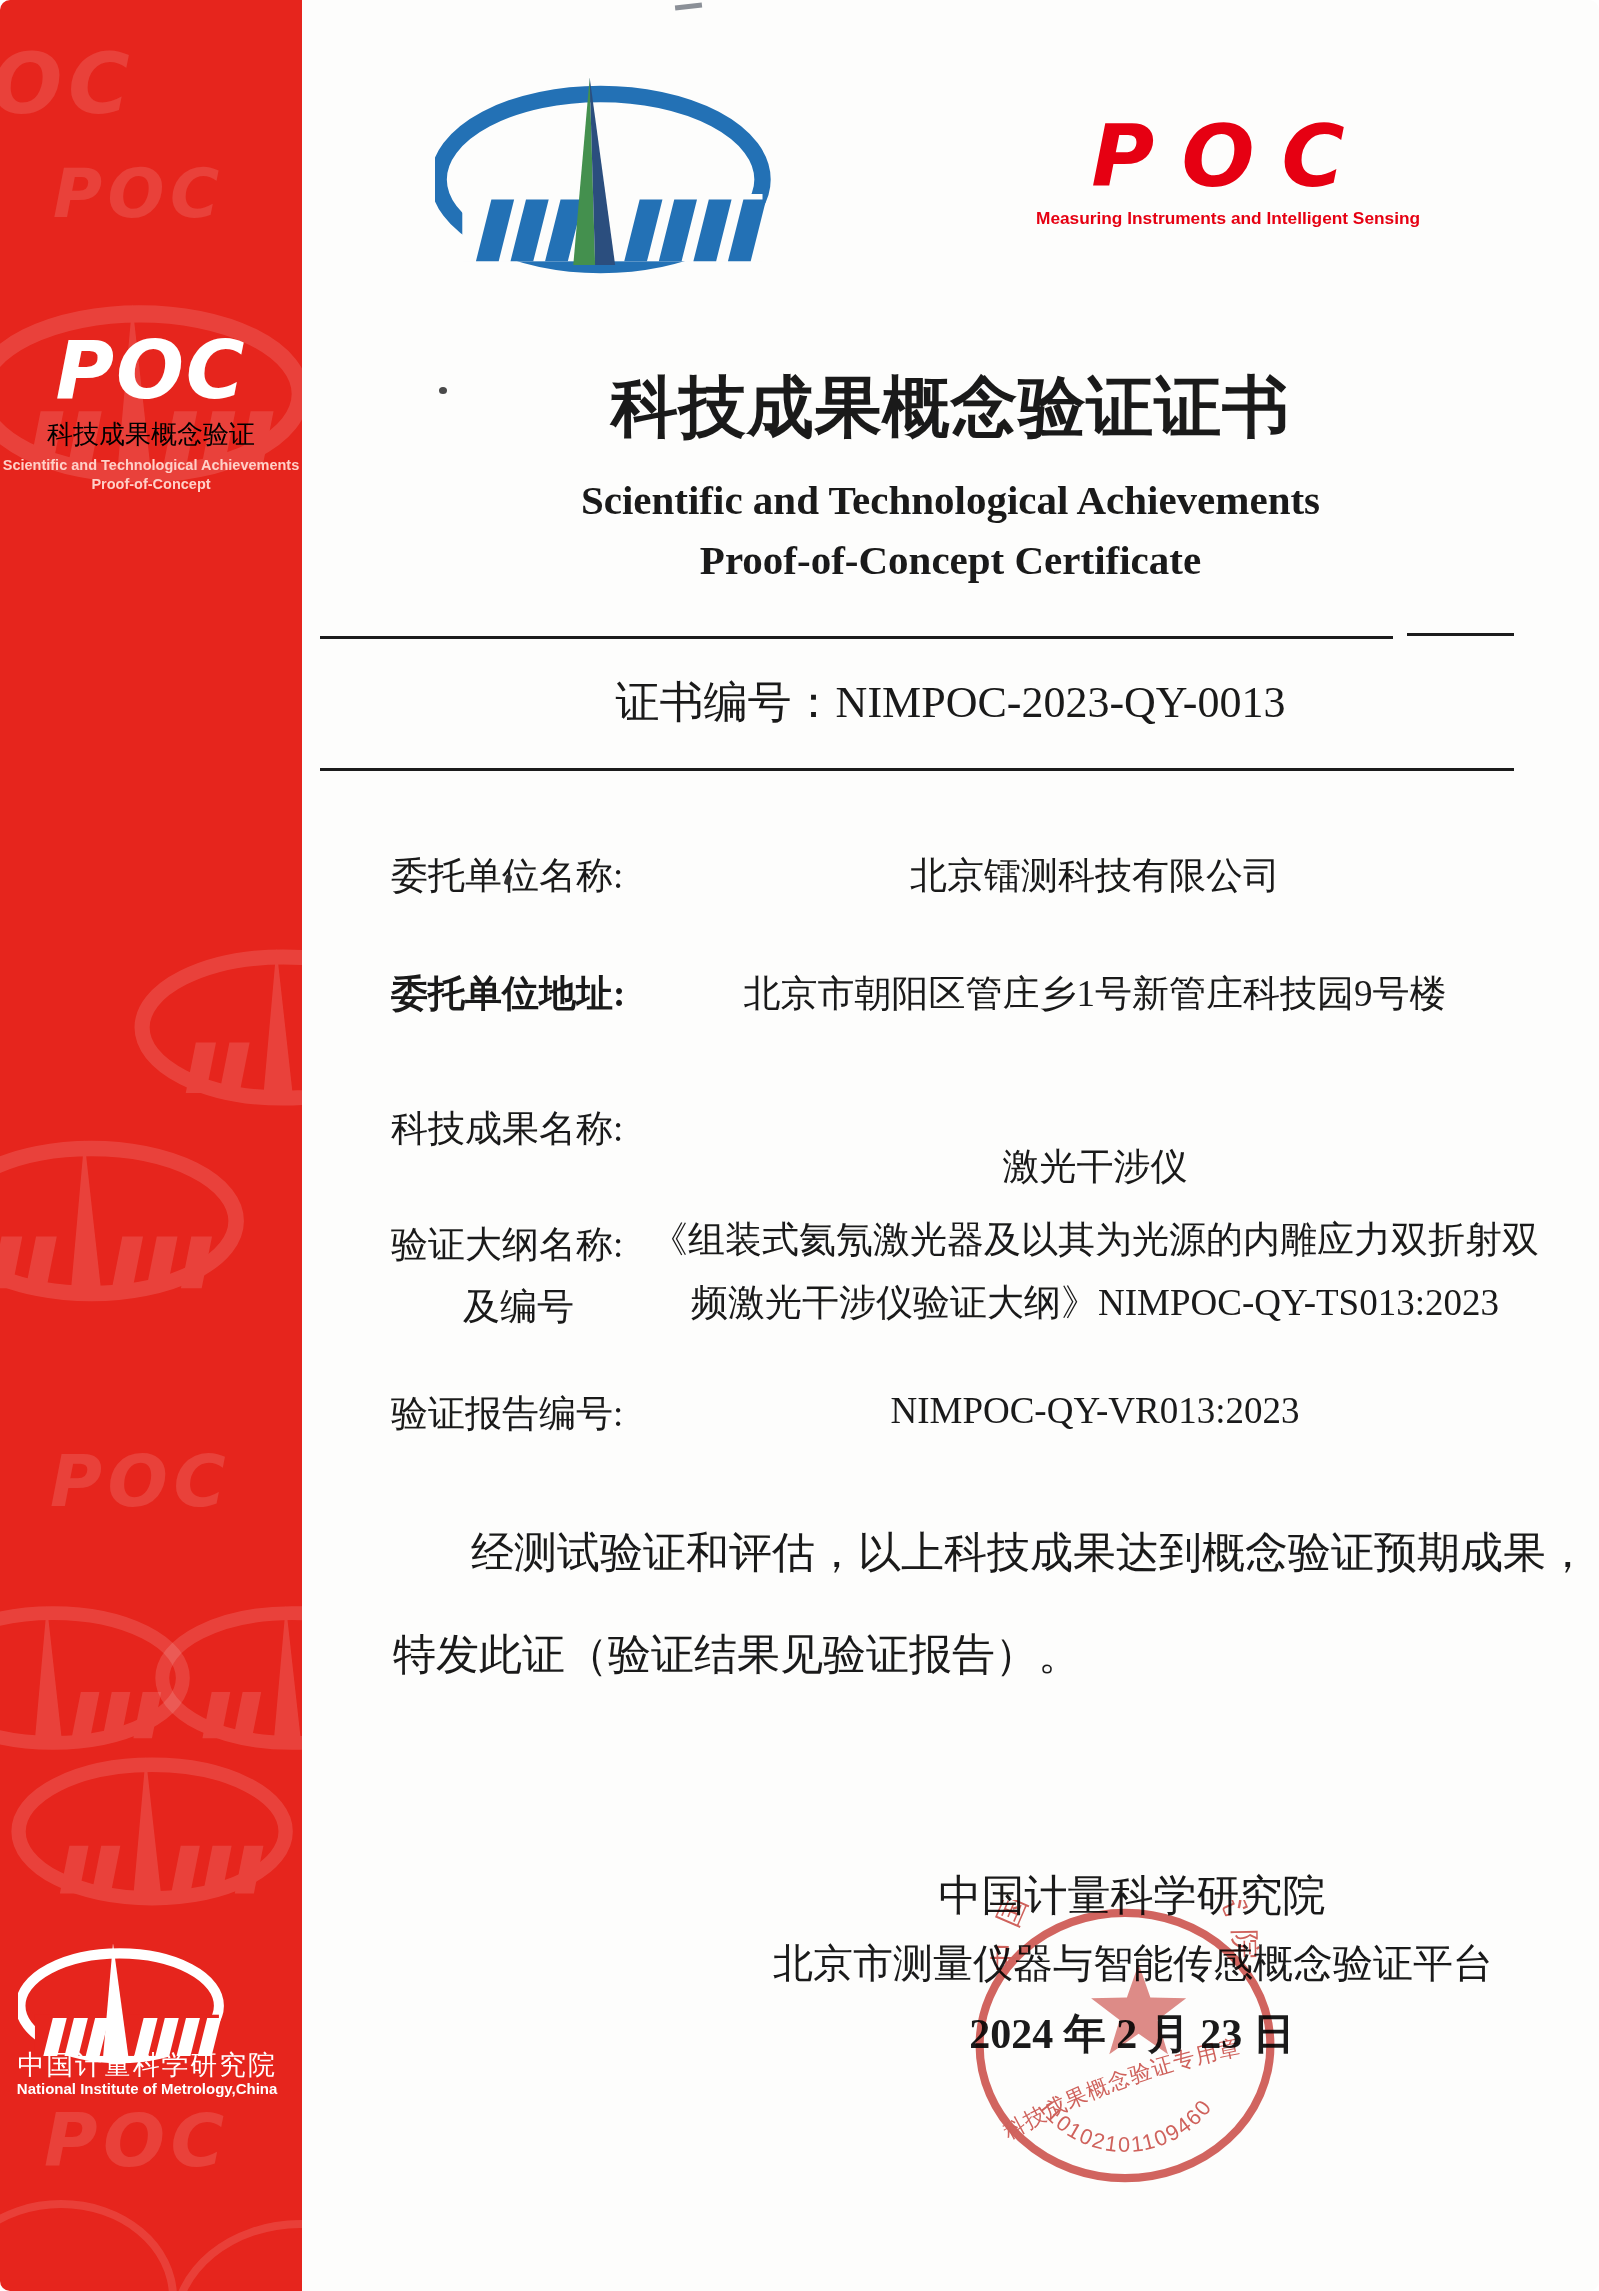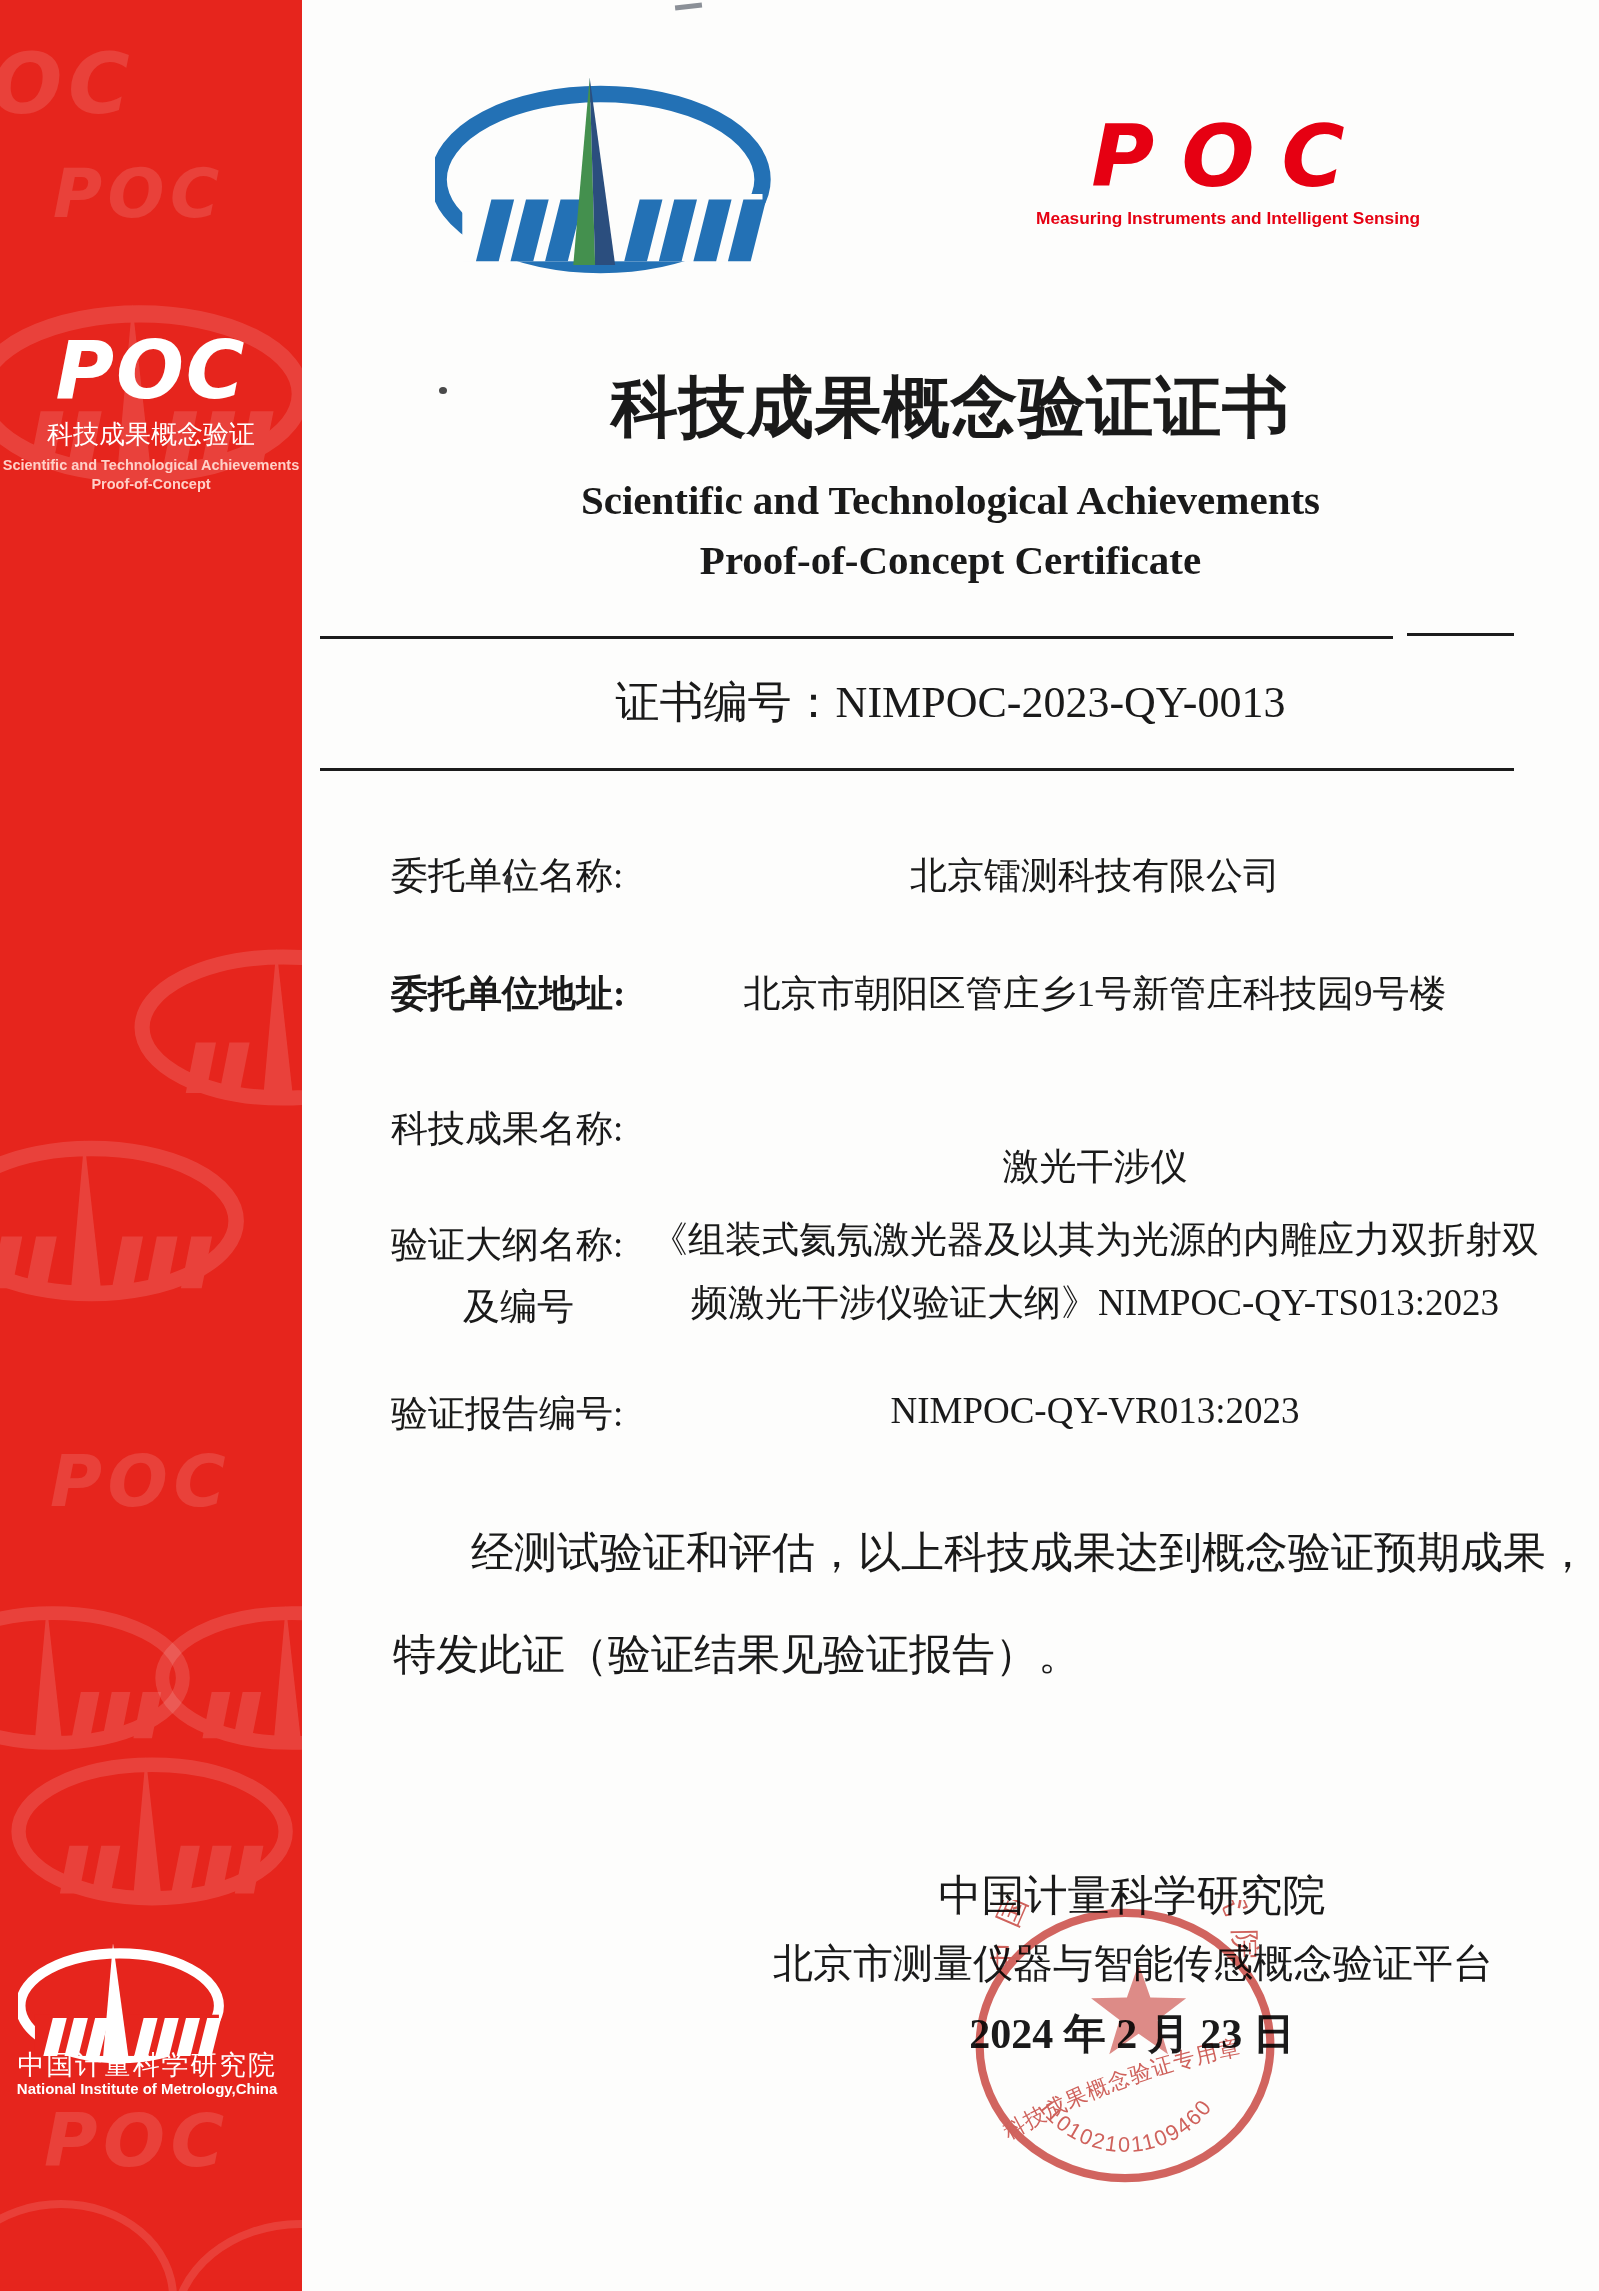--- a/index.html
+++ b/index.html
@@ -9,6 +9,7 @@
     background:#fdfdfc; overflow:hidden;
     font-family:"Liberation Serif","DejaVu Serif",serif;
     color:#1a1a1a;
+    border-radius:10px;
   }
   
   .band {

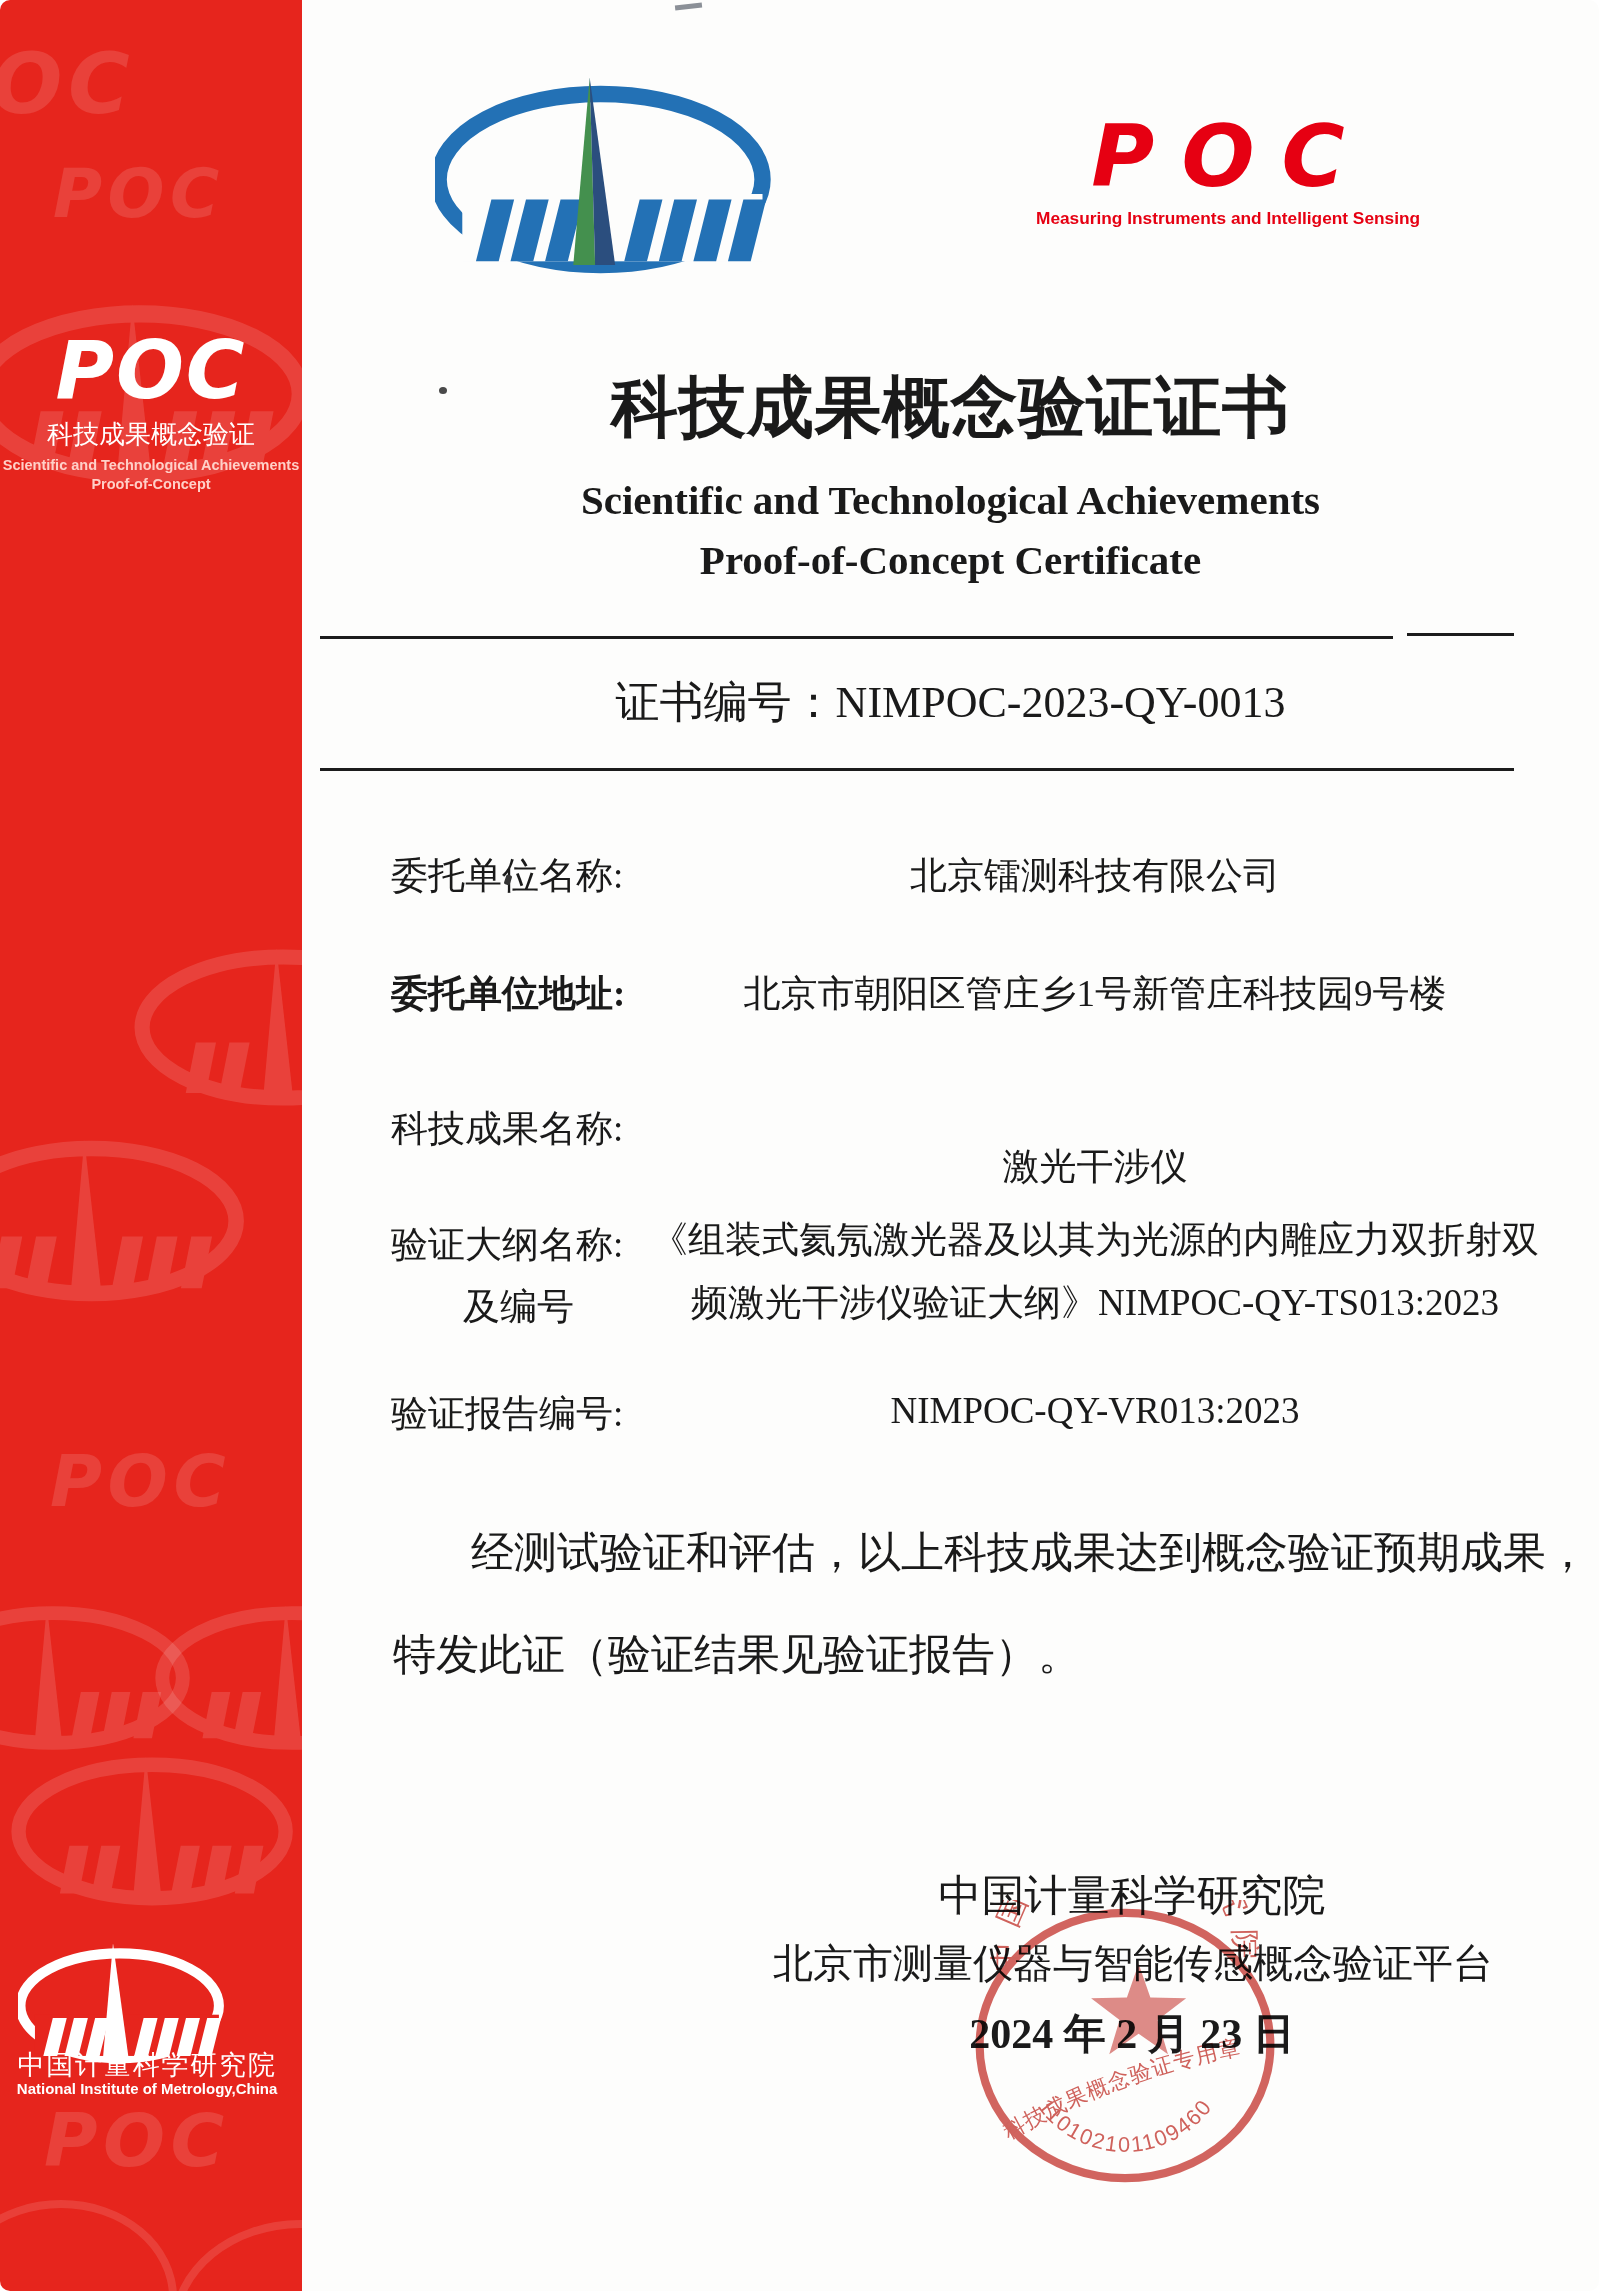--- a/index.html
+++ b/index.html
@@ -31,7 +31,7 @@
   .band-poc-cn {
     position:absolute; left:0; top:419px; width:302px; text-align:center;
     font-family:"Liberation Sans","DejaVu Sans",sans-serif;
-    font-size:26px; color:#ffffff; line-height:1.2; white-space:nowrap;
+    font-size:26px; color:#000000; line-height:1.2; white-space:nowrap;
   }
   .band-poc-en1,.band-poc-en2 {
     position:absolute; left:0; width:302px; text-align:center;

